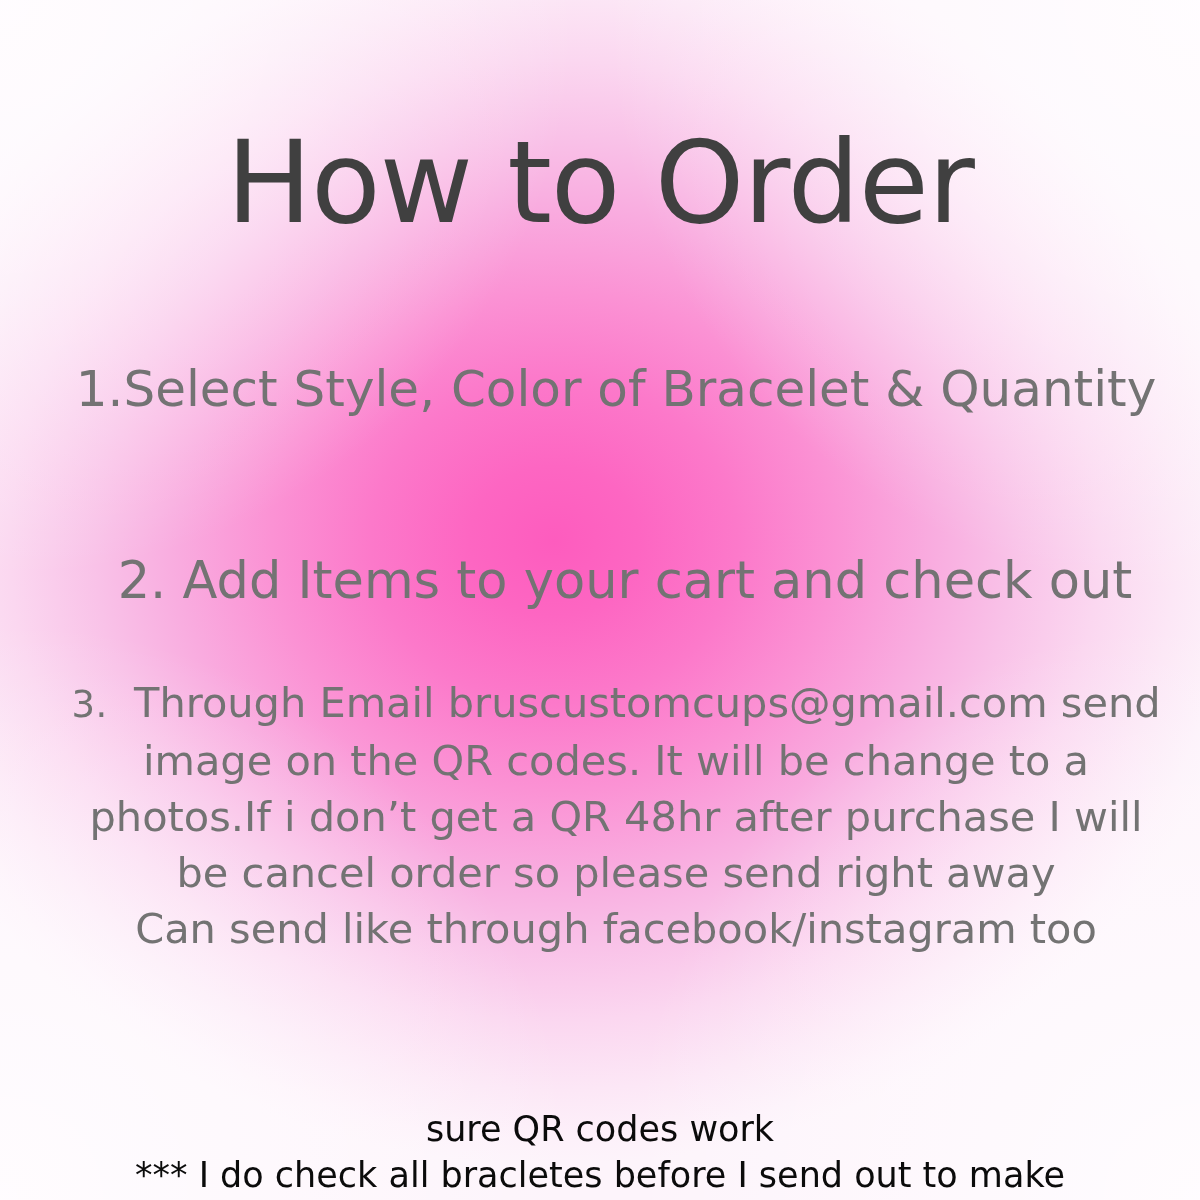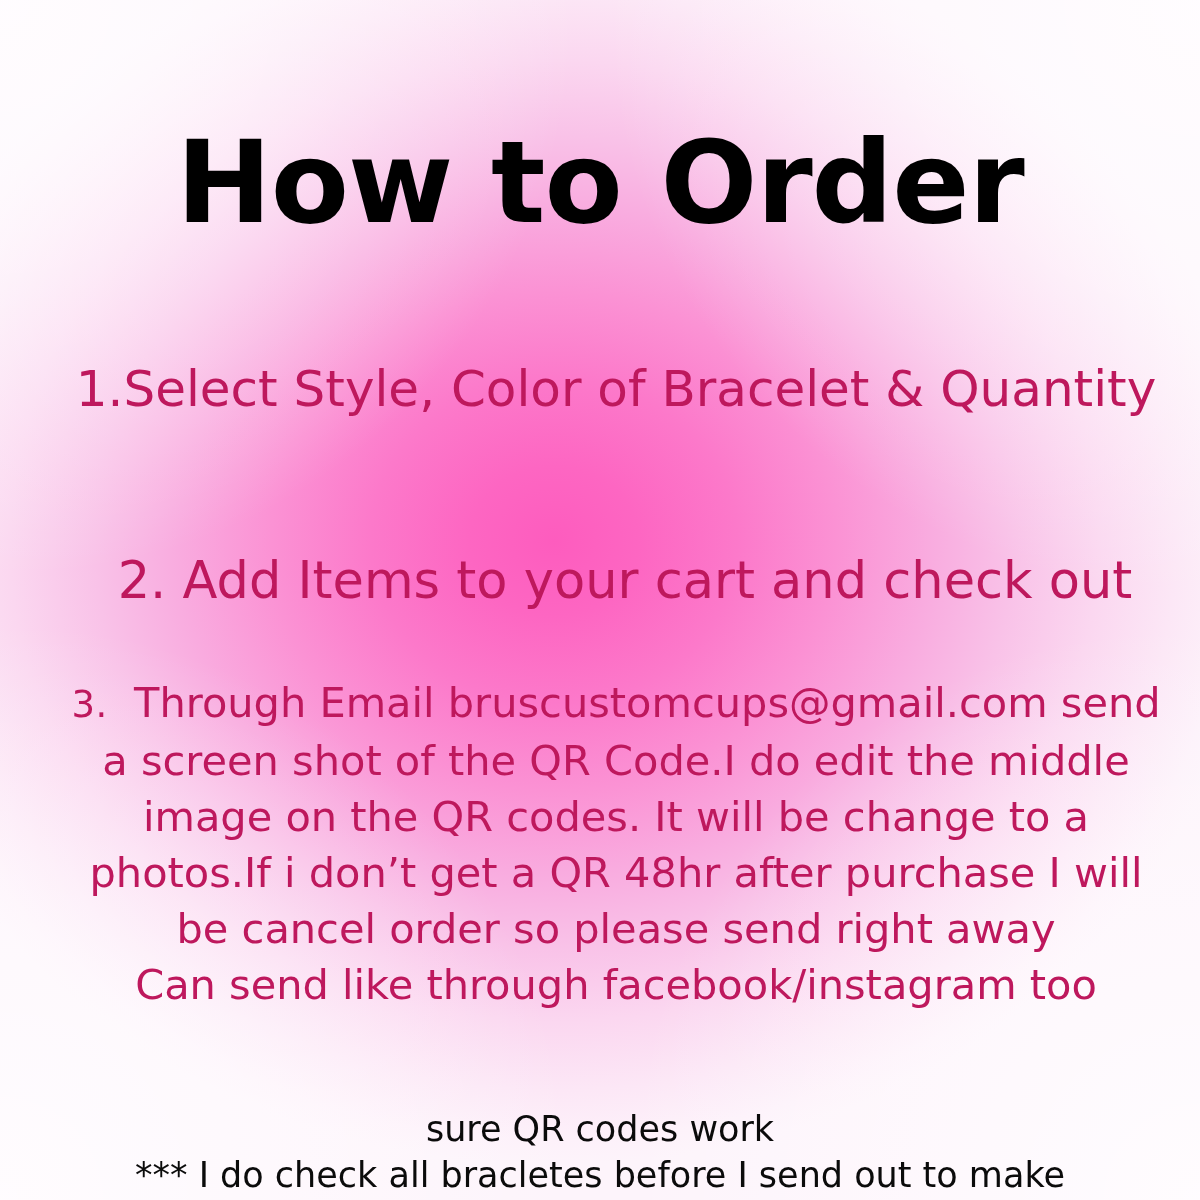--- a/index.html
+++ b/index.html
@@ -74,11 +74,11 @@
     top: 126px;
     text-align: center;
     font-family: "DejaVu Sans", sans-serif;
-    font-weight: bold;
+    font-weight: normal;
     font-size: 114px;
     line-height: 1.0;
     letter-spacing: -1px;
-    color: #000000;
+    color: #404040;
     white-space: nowrap;
   }
 

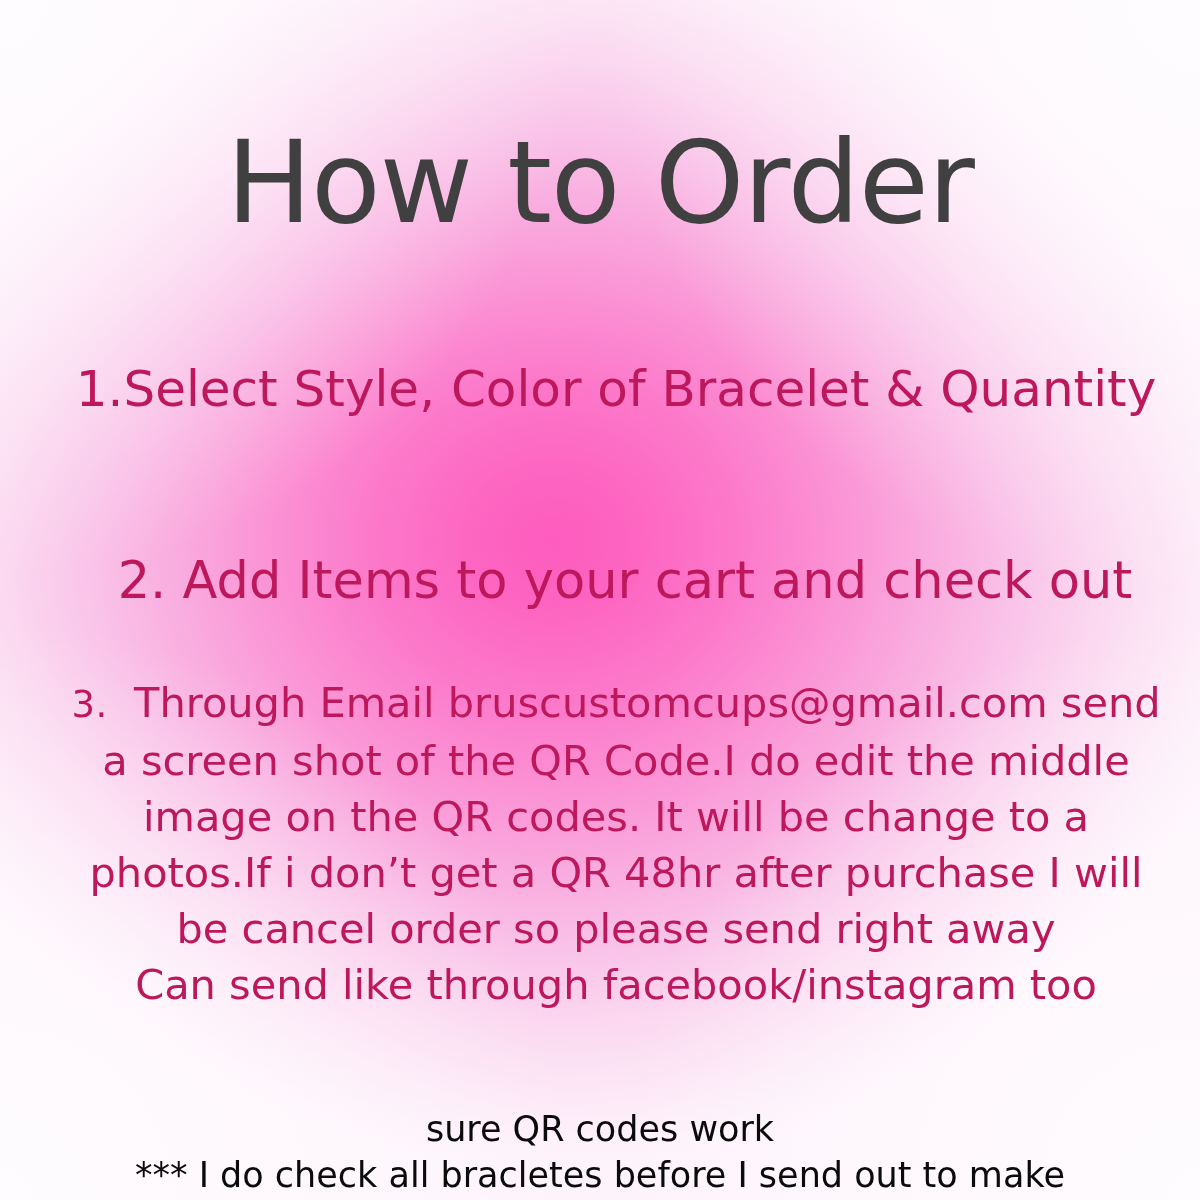--- a/index.html
+++ b/index.html
@@ -84,7 +84,7 @@
 
   .step {
     position: absolute;
-    color: #be185d;
+    color: #737373;
     font-family: "DejaVu Sans", sans-serif;
     font-weight: 400;
     margin-left: 32px;

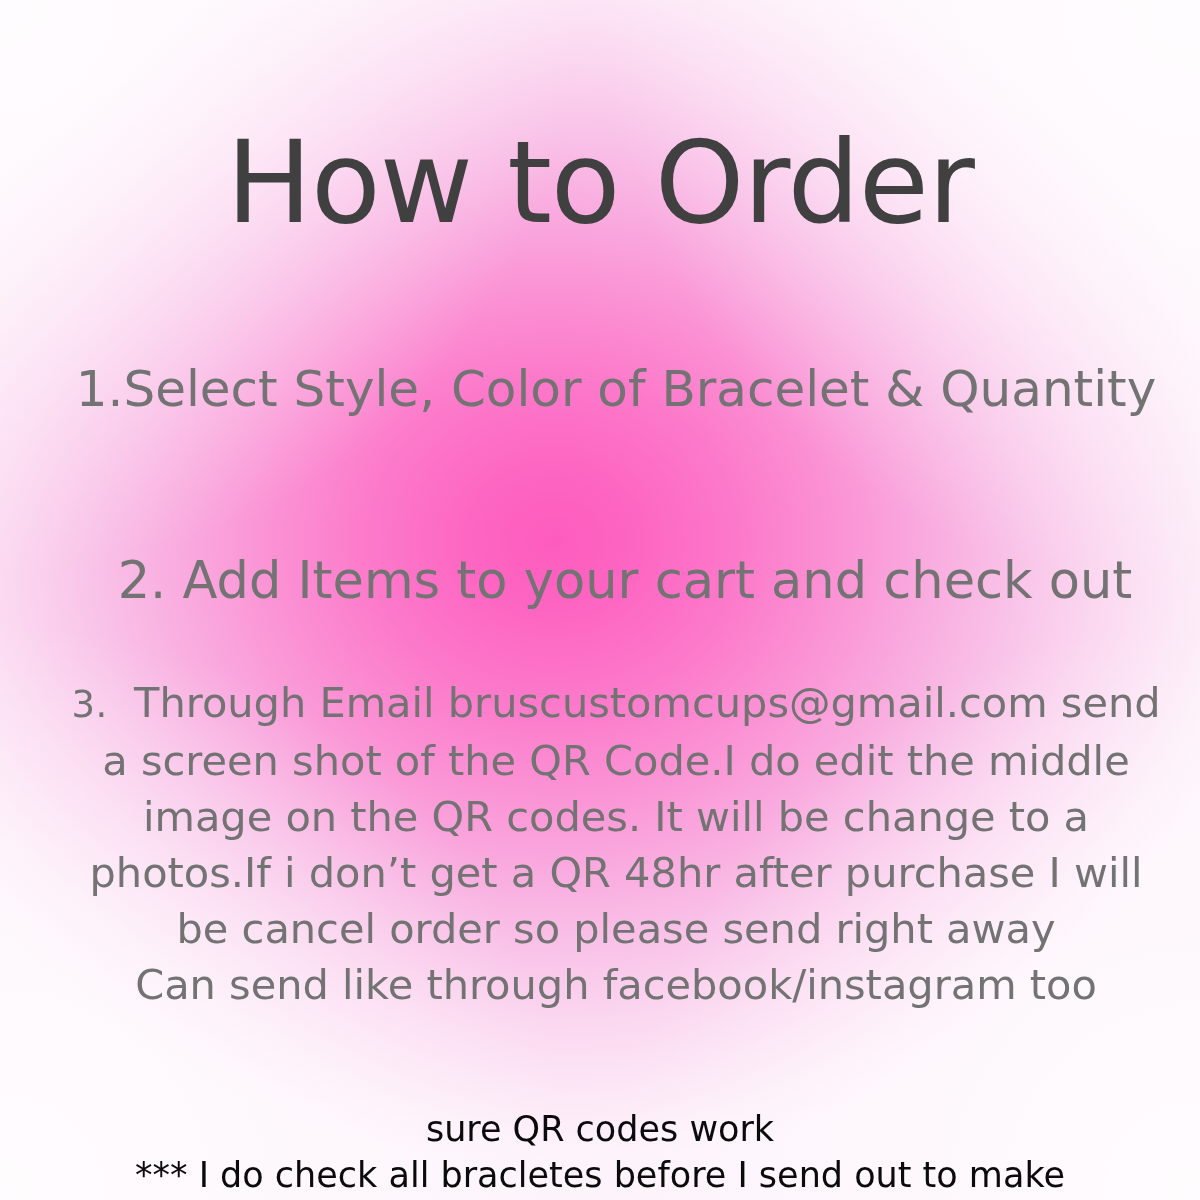--- a/index.html
+++ b/index.html
@@ -162,7 +162,6 @@
 
     <div class="step step-3">
       <span class="step3-line"><span class="step3-marker">3.</span>&nbsp; <span>Through Email bruscustomcups@gmail.com send</span></span>
-      <span class="step3-line">a screen shot of the QR Code.I do edit the middle</span>
       <span class="step3-line">image on the QR codes. It will be change to a</span>
       <span class="step3-line">photos.If i don’t get a QR 48hr after purchase I will</span>
       <span class="step3-line">be cancel order so please send right away</span>

